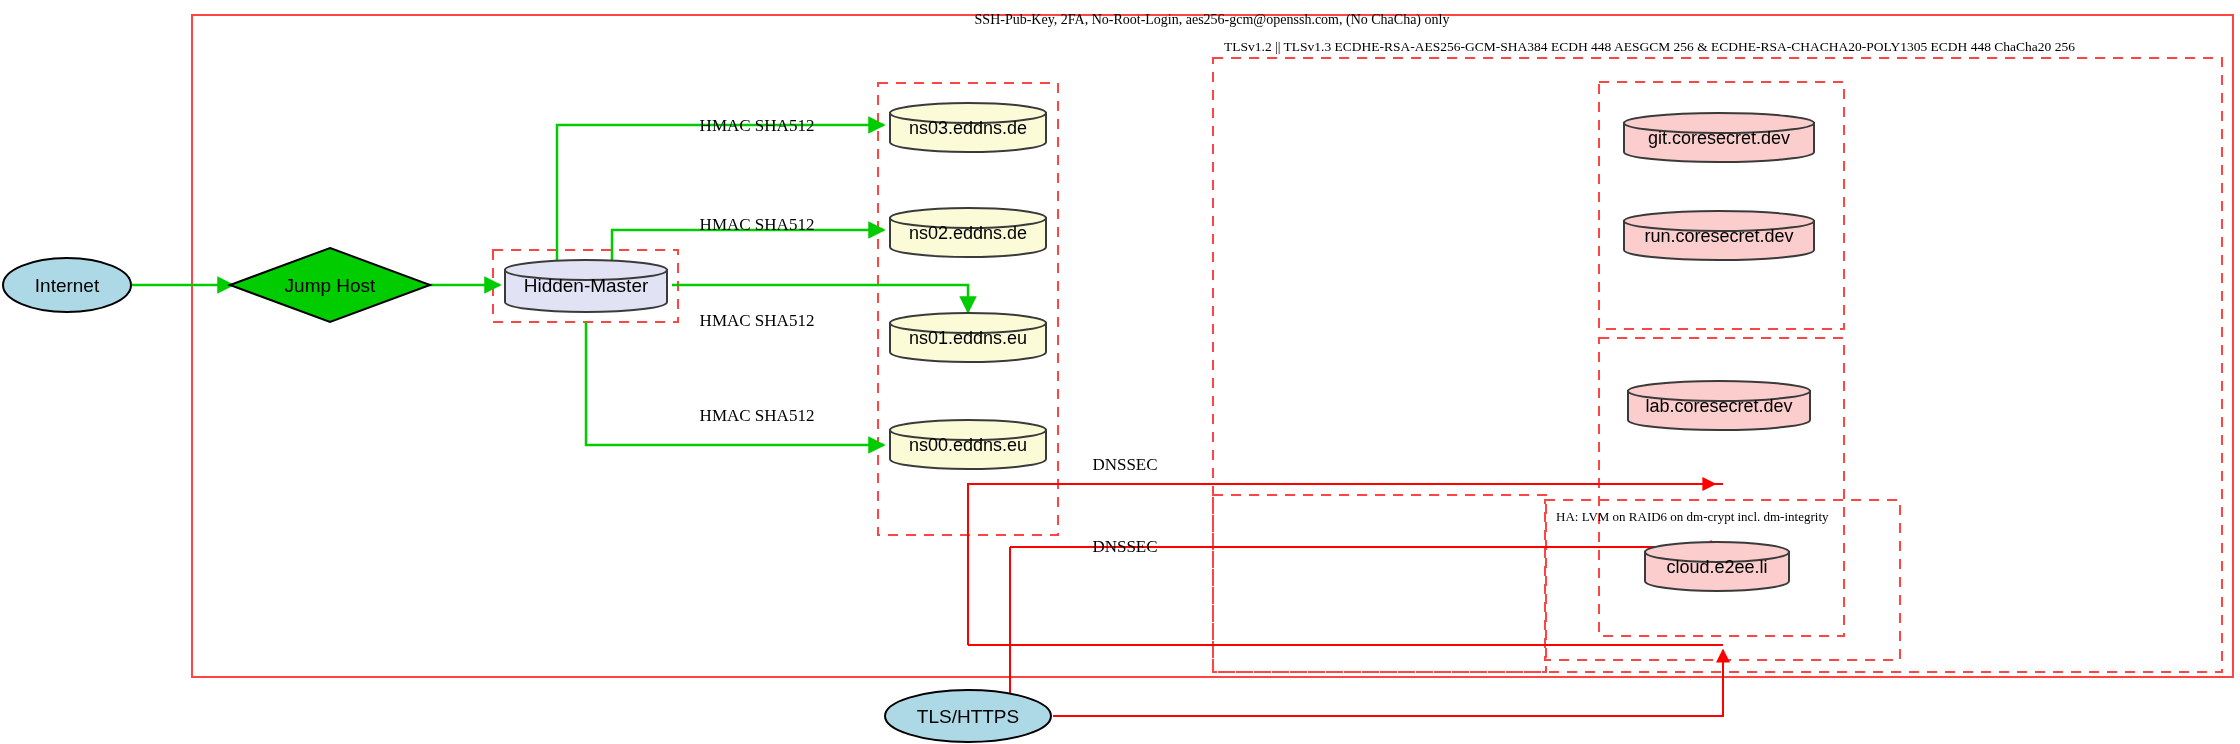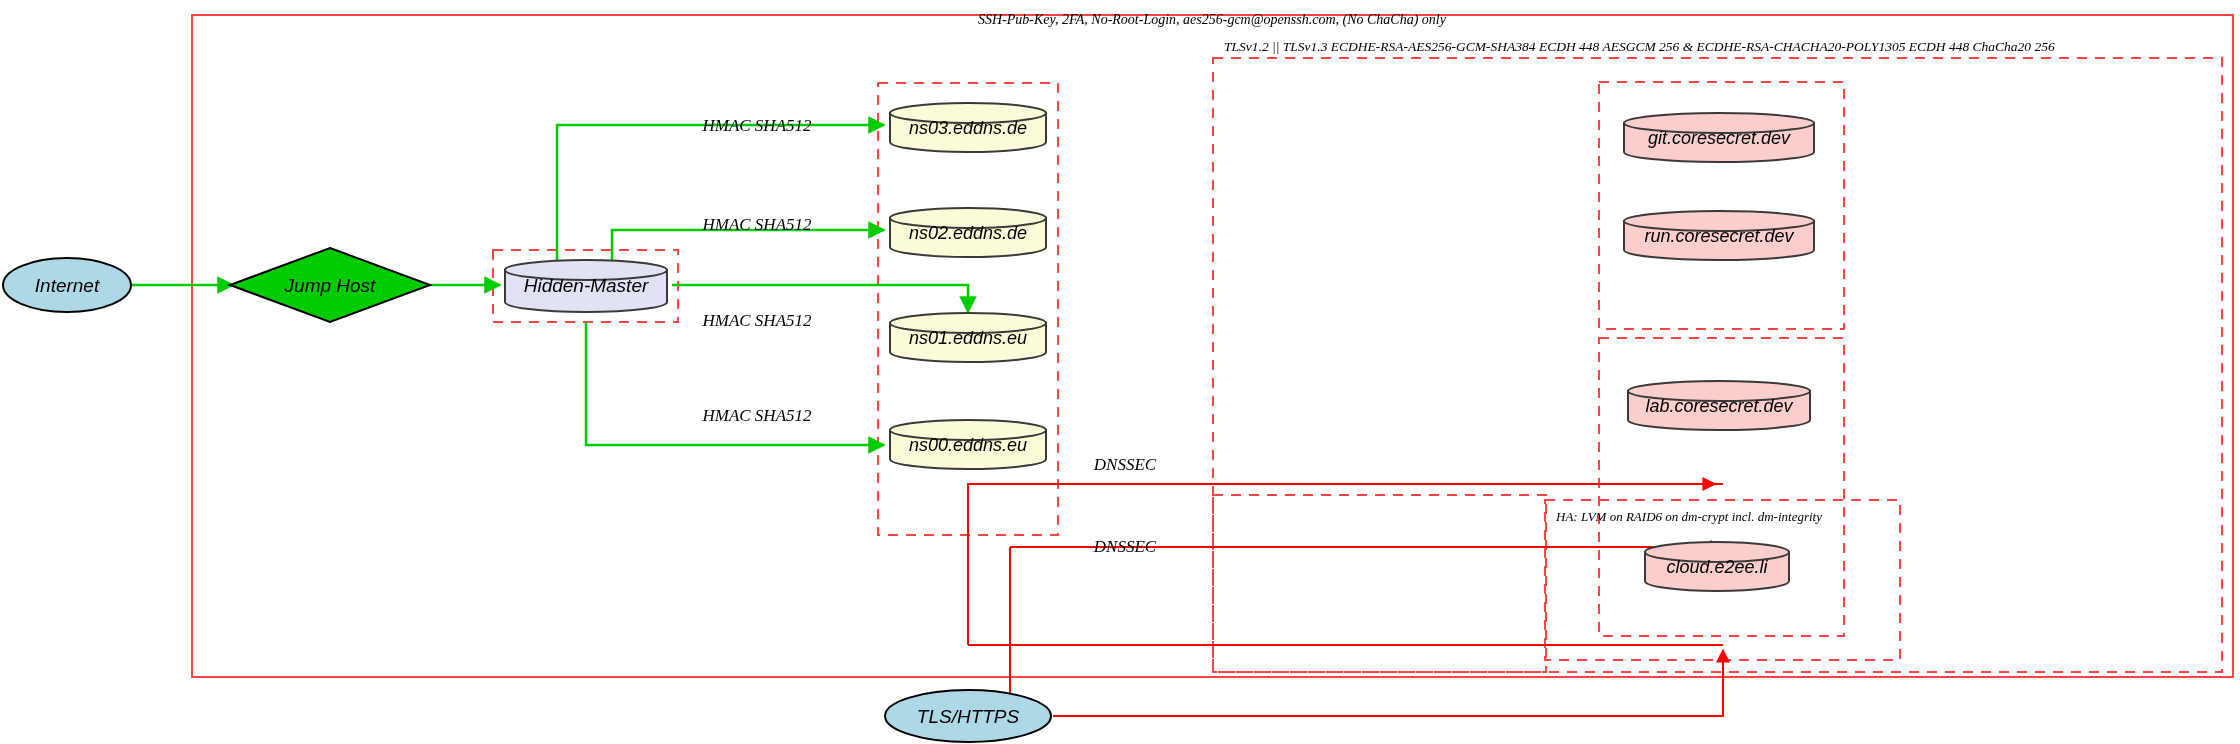--- a/index.html
+++ b/index.html
@@ -5,7 +5,7 @@
   html,body{margin:0;padding:0;background:#ffffff;}
   body{width:2240px;height:744px;overflow:hidden;
        font-family:"Liberation Sans",sans-serif;}
-  #stage{position:relative;width:1920px;height:744px;font-style:italic;}
+  #stage{position:relative;width:1920px;height:744px;}
   svg{position:absolute;left:0;top:0;}
   .lbl-serif{font-family:"Liberation Serif",serif;fill:#000;}
   .lbl-sans{font-family:"Liberation Sans",sans-serif;fill:#000;}

